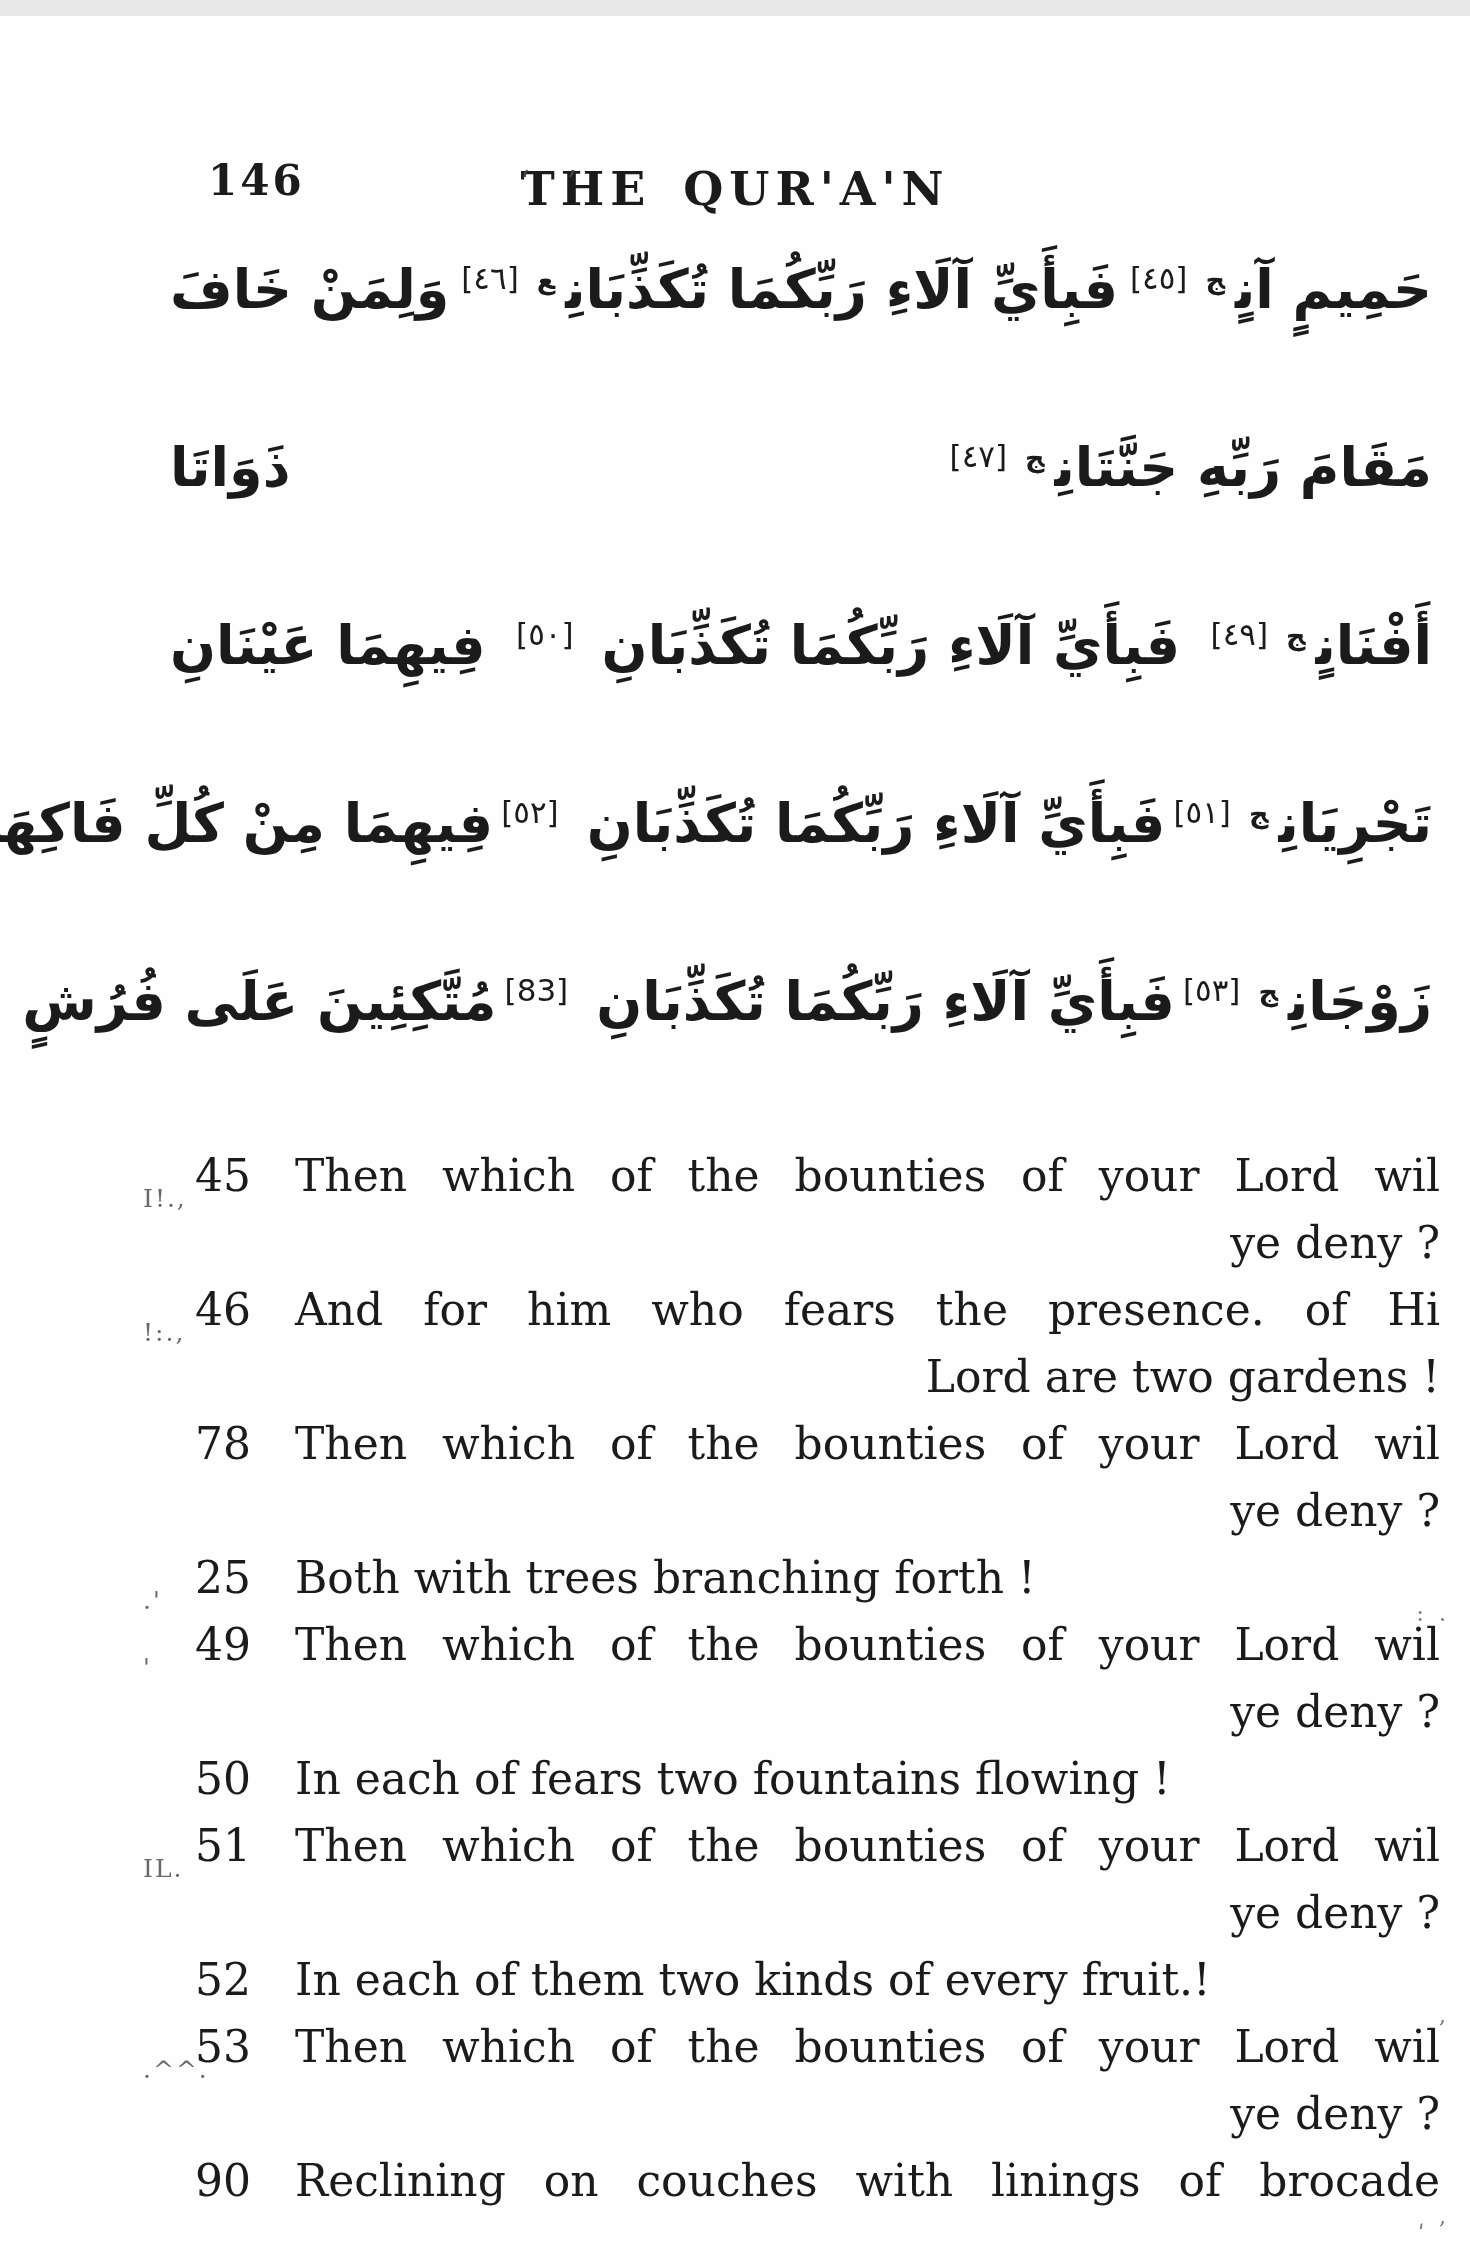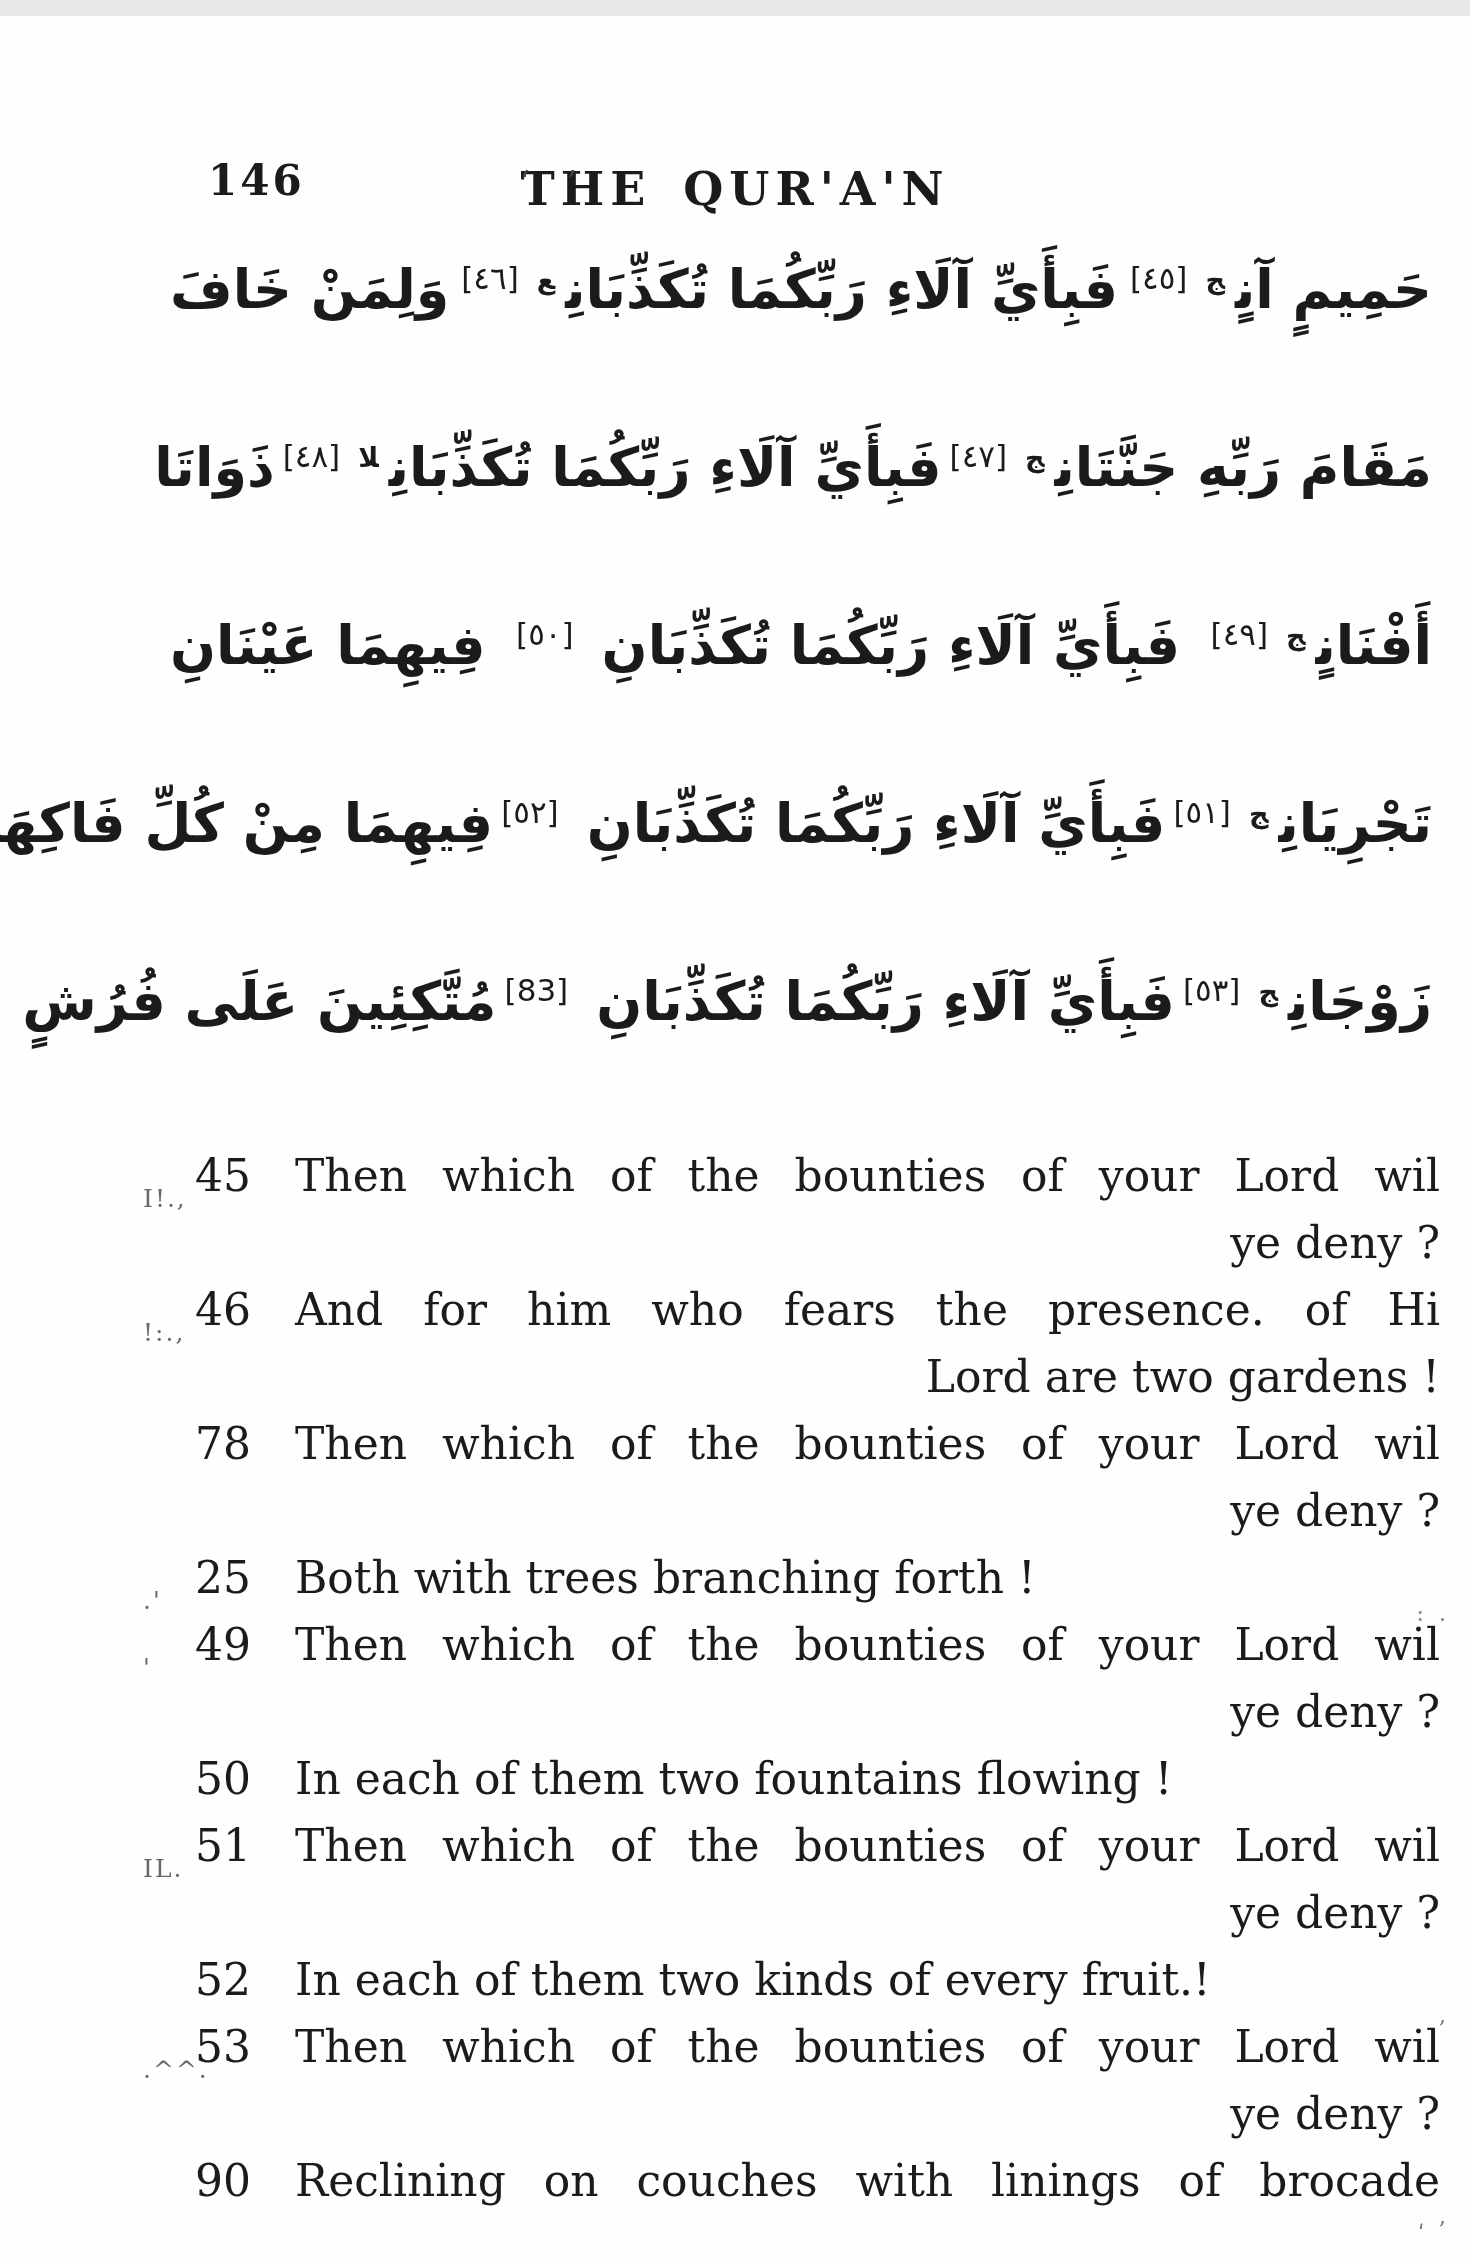--- a/index.html
+++ b/index.html
@@ -78,7 +78,6 @@
 
     <div class="aline">
       <span class="aseg"><span>مَقَامَ رَبِّهِ جَنَّتَانِ</span><span class="waqf">ج</span><span class="anum">[٤٧]</span></span>
-      <span class="aseg"><span>فَبِأَيِّ آلَاءِ رَبِّكُمَا تُكَذِّبَانِ</span><span class="waqf">لا</span><span class="anum">[٤٨]</span></span>
       <span class="aseg">ذَوَاتَا</span>
     </div>
 

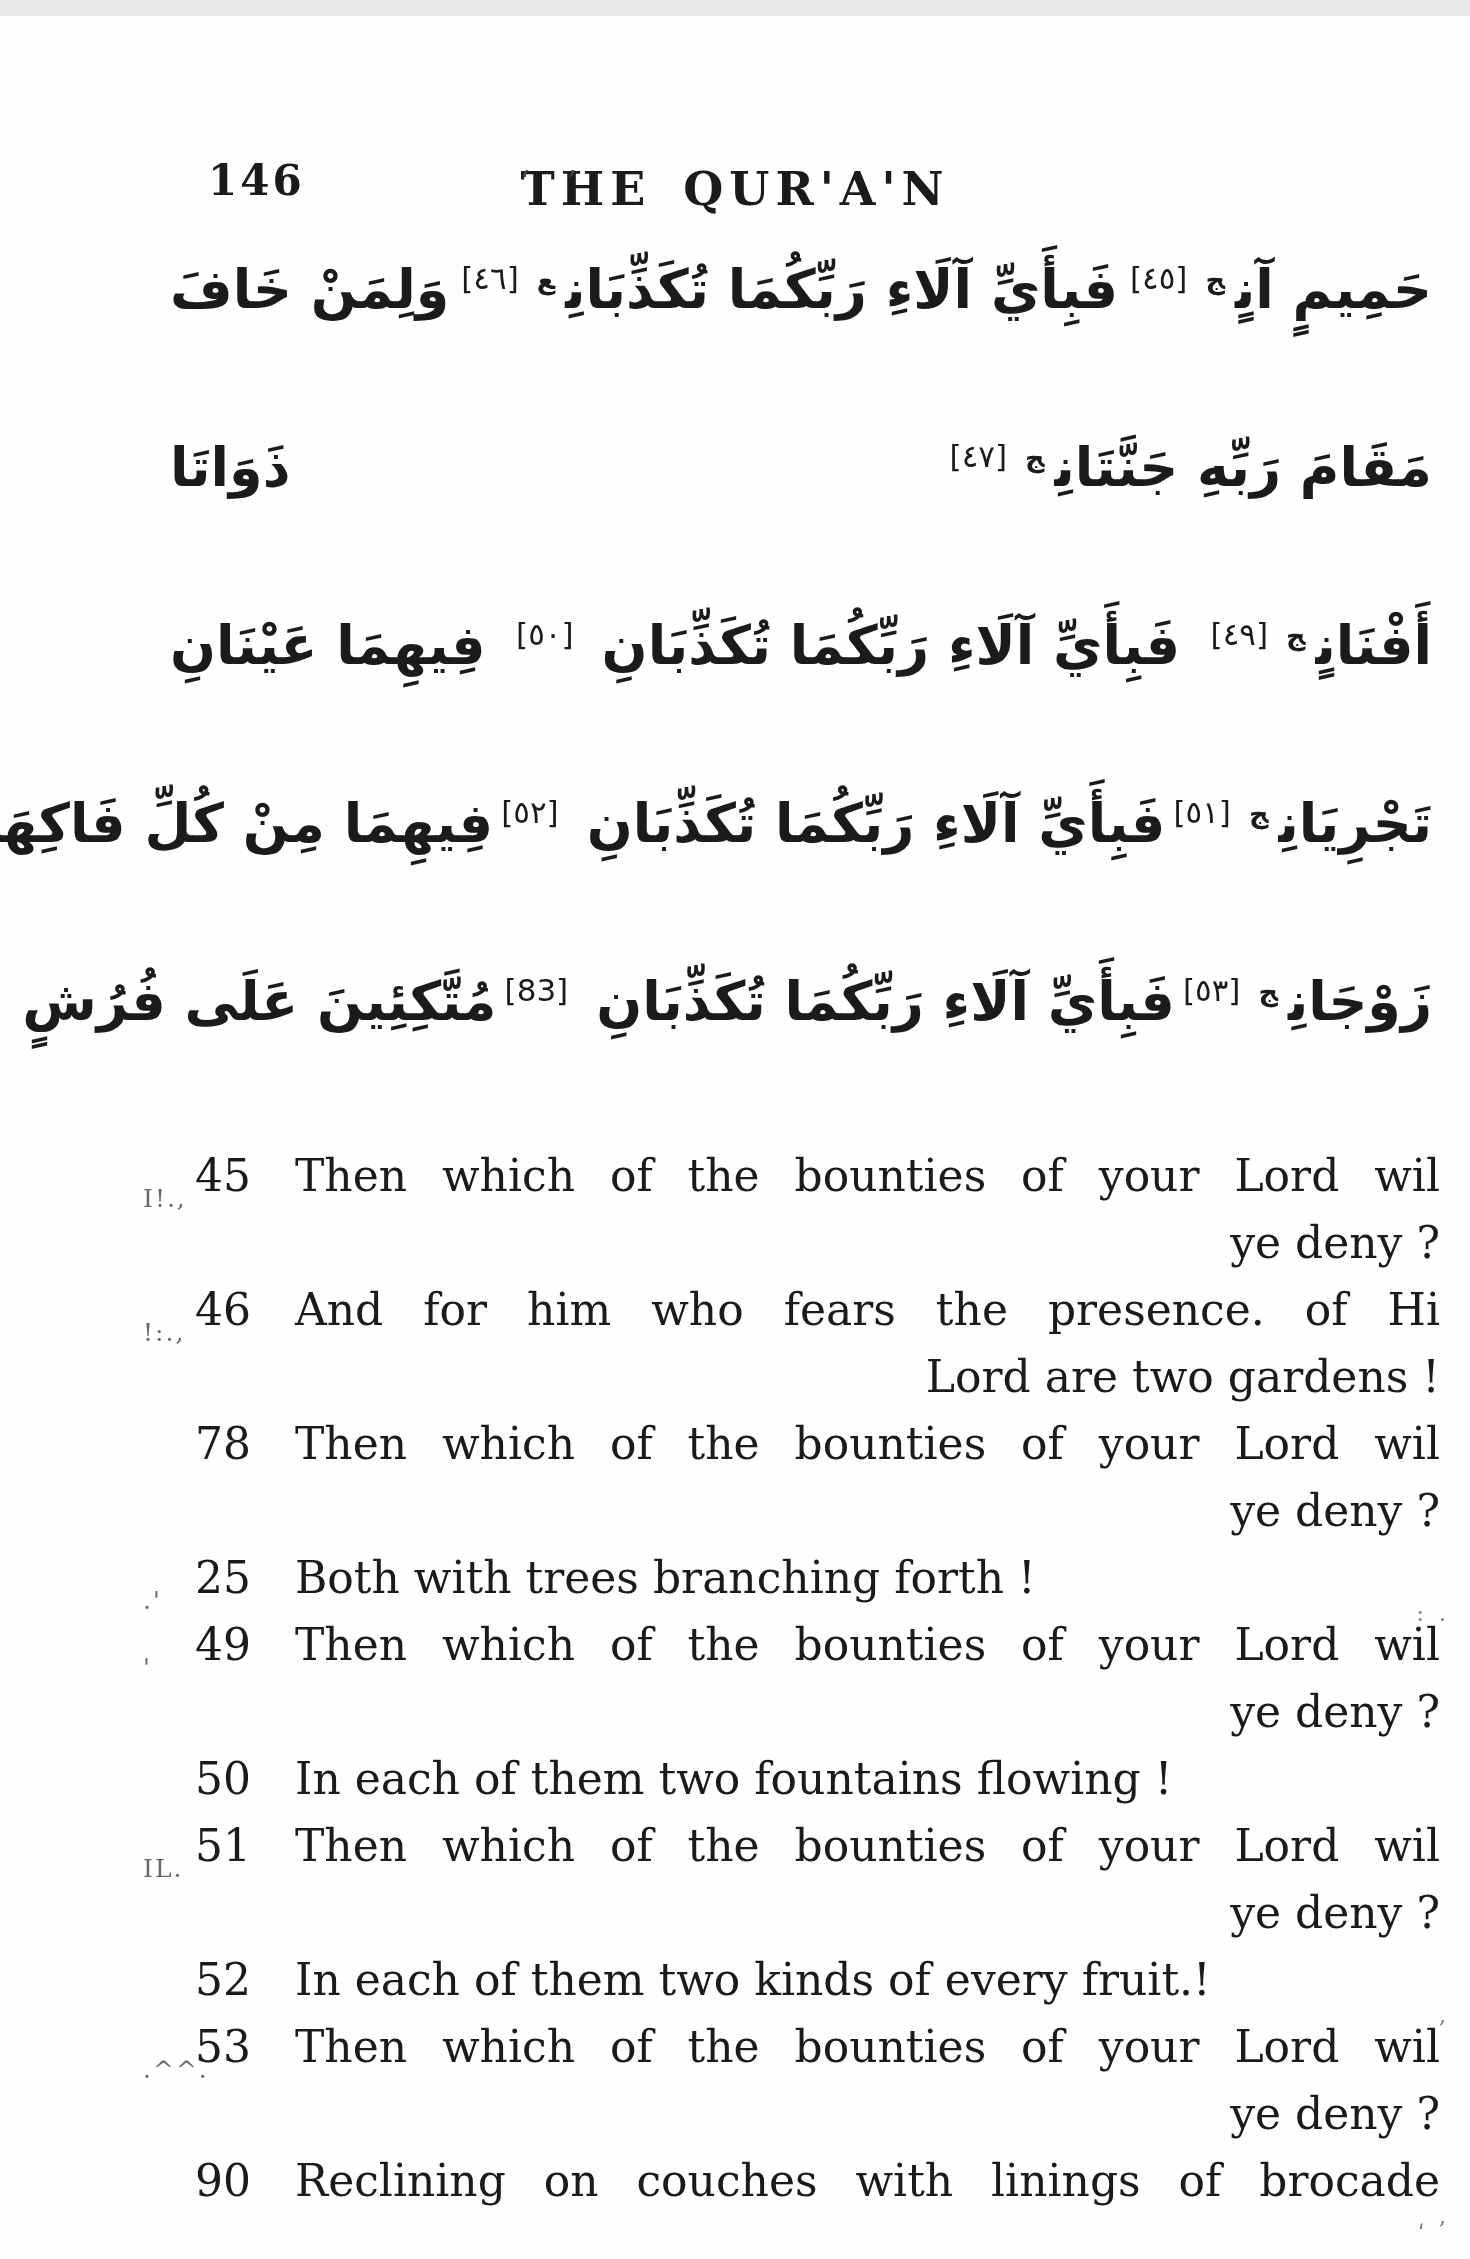--- a/index.html
+++ b/index.html
@@ -150,7 +150,7 @@
     <div class="verse">
       <span class="vnum">50</span>
       <div class="vtext">
-        <div>In each of them two fountains flowing !</div>
+        <div>In each of fears two fountains flowing !</div>
       </div>
     </div>
 

